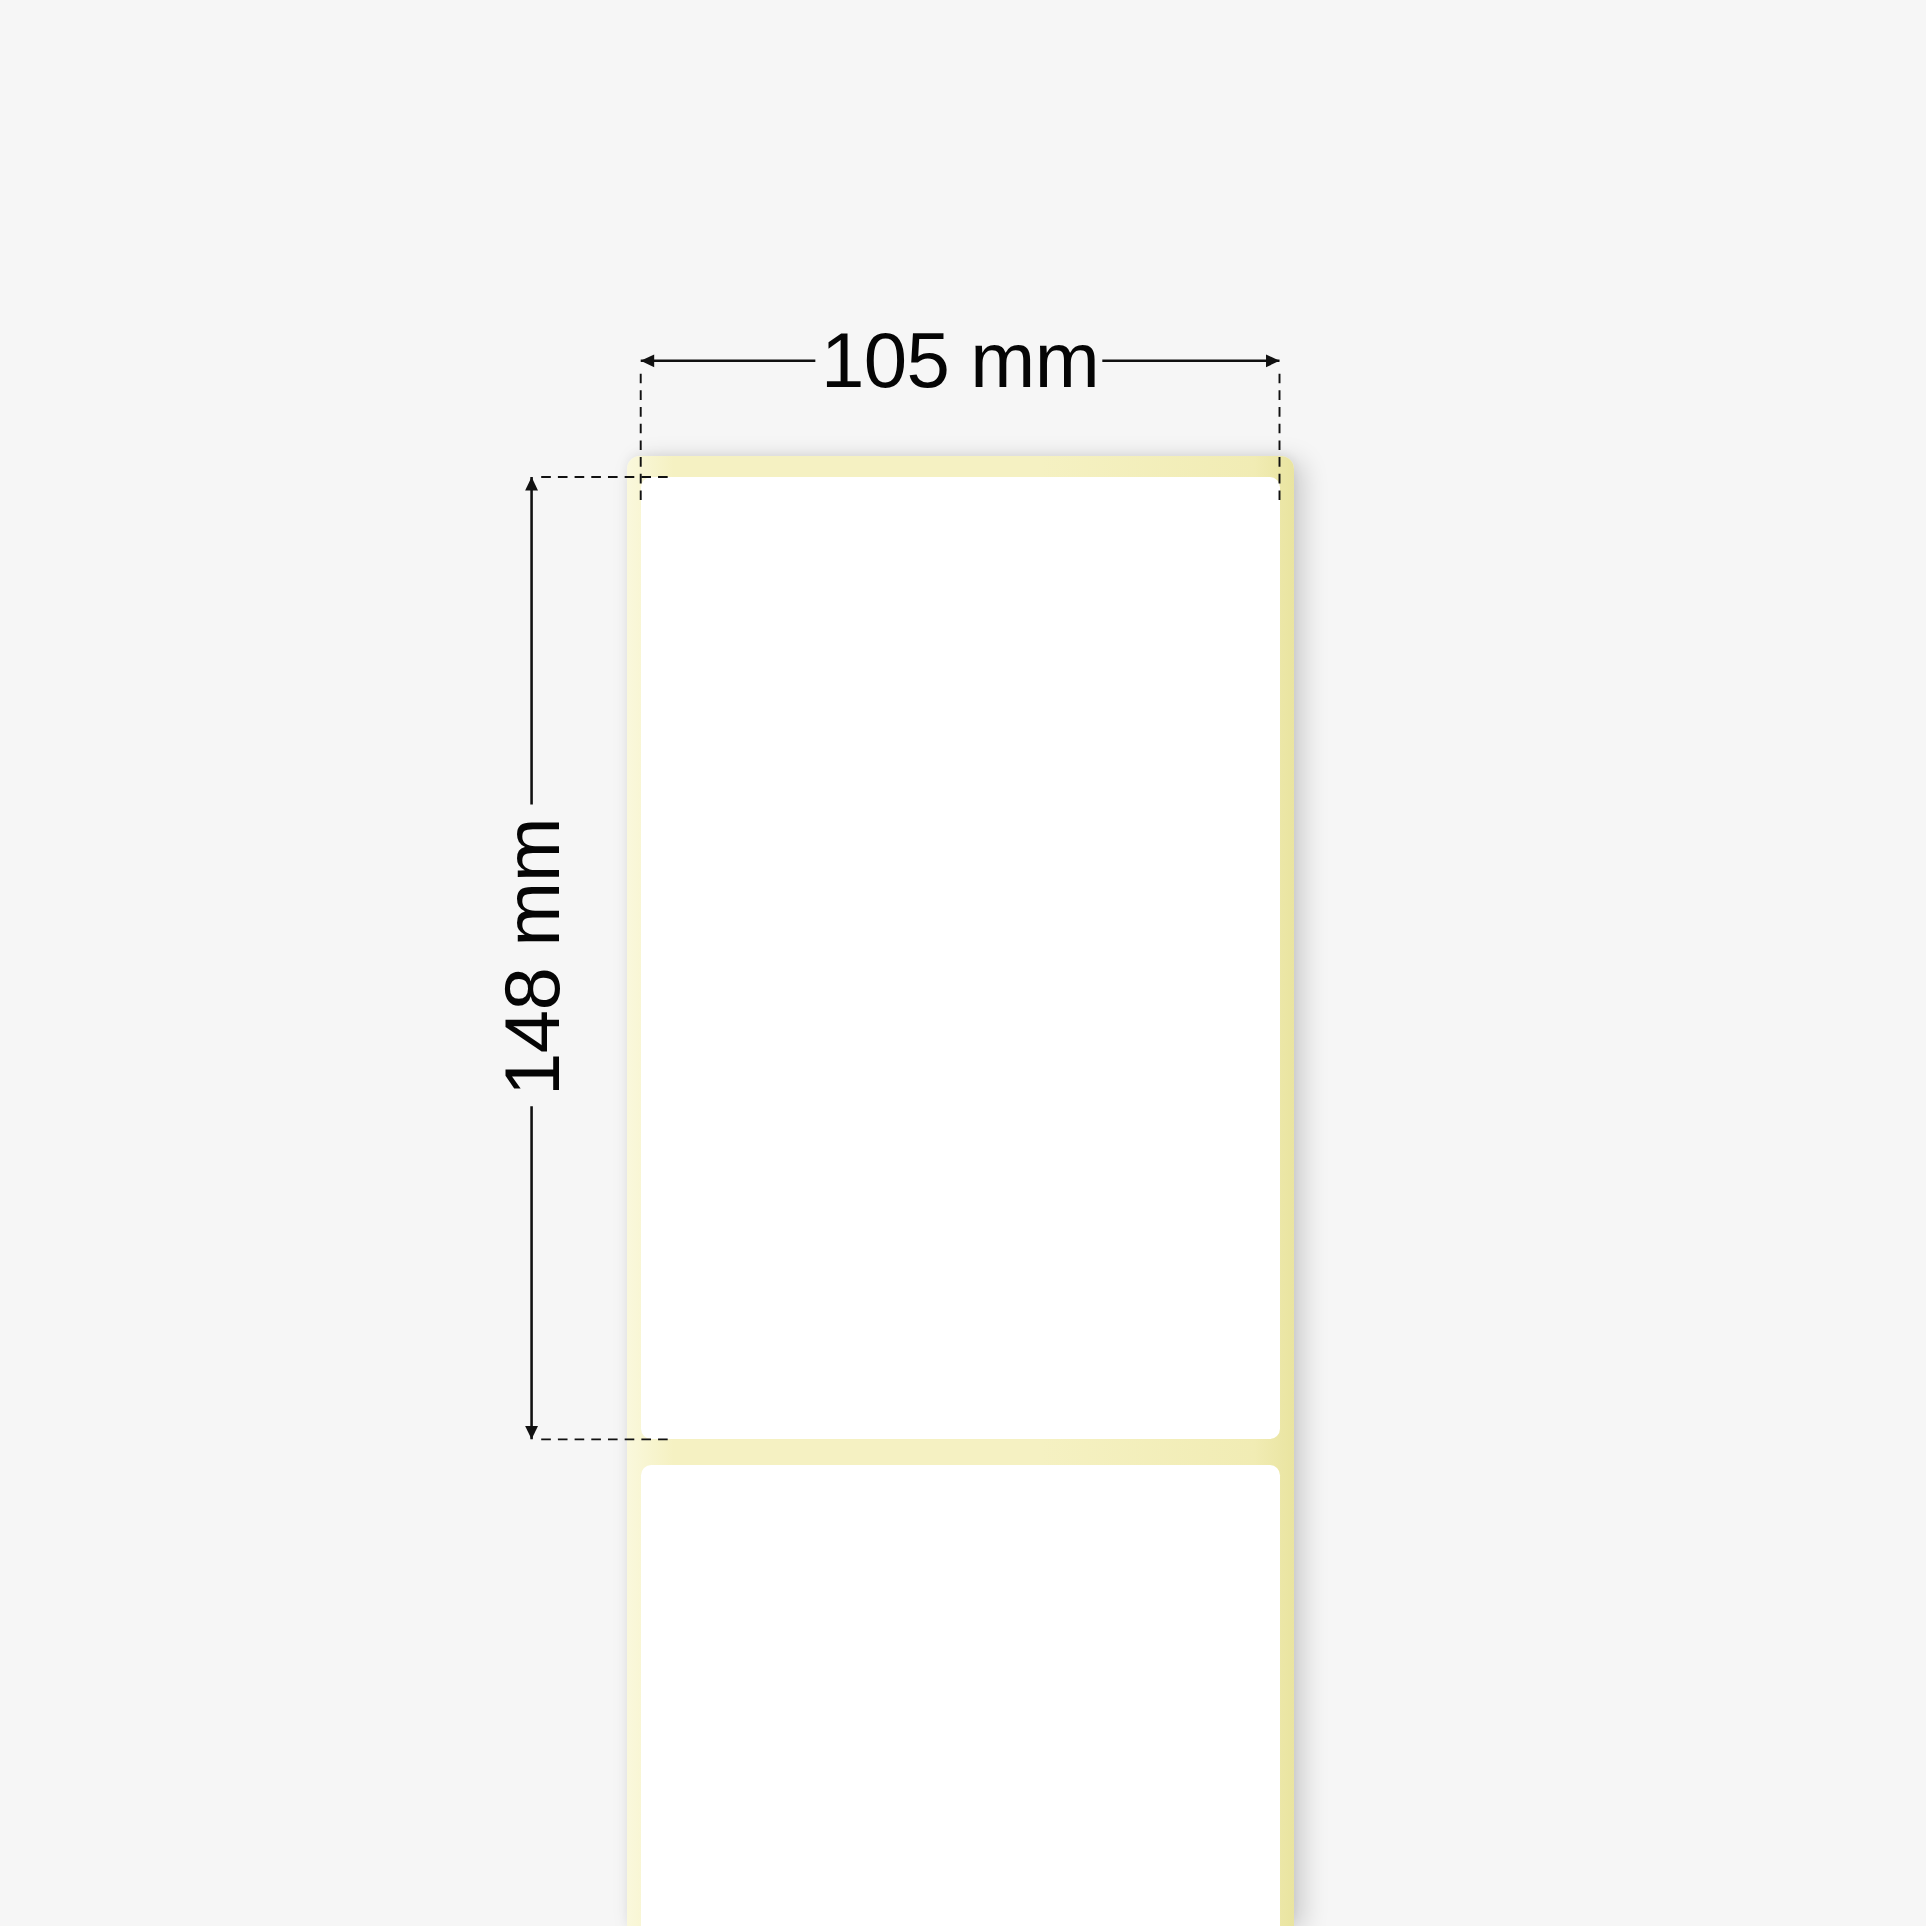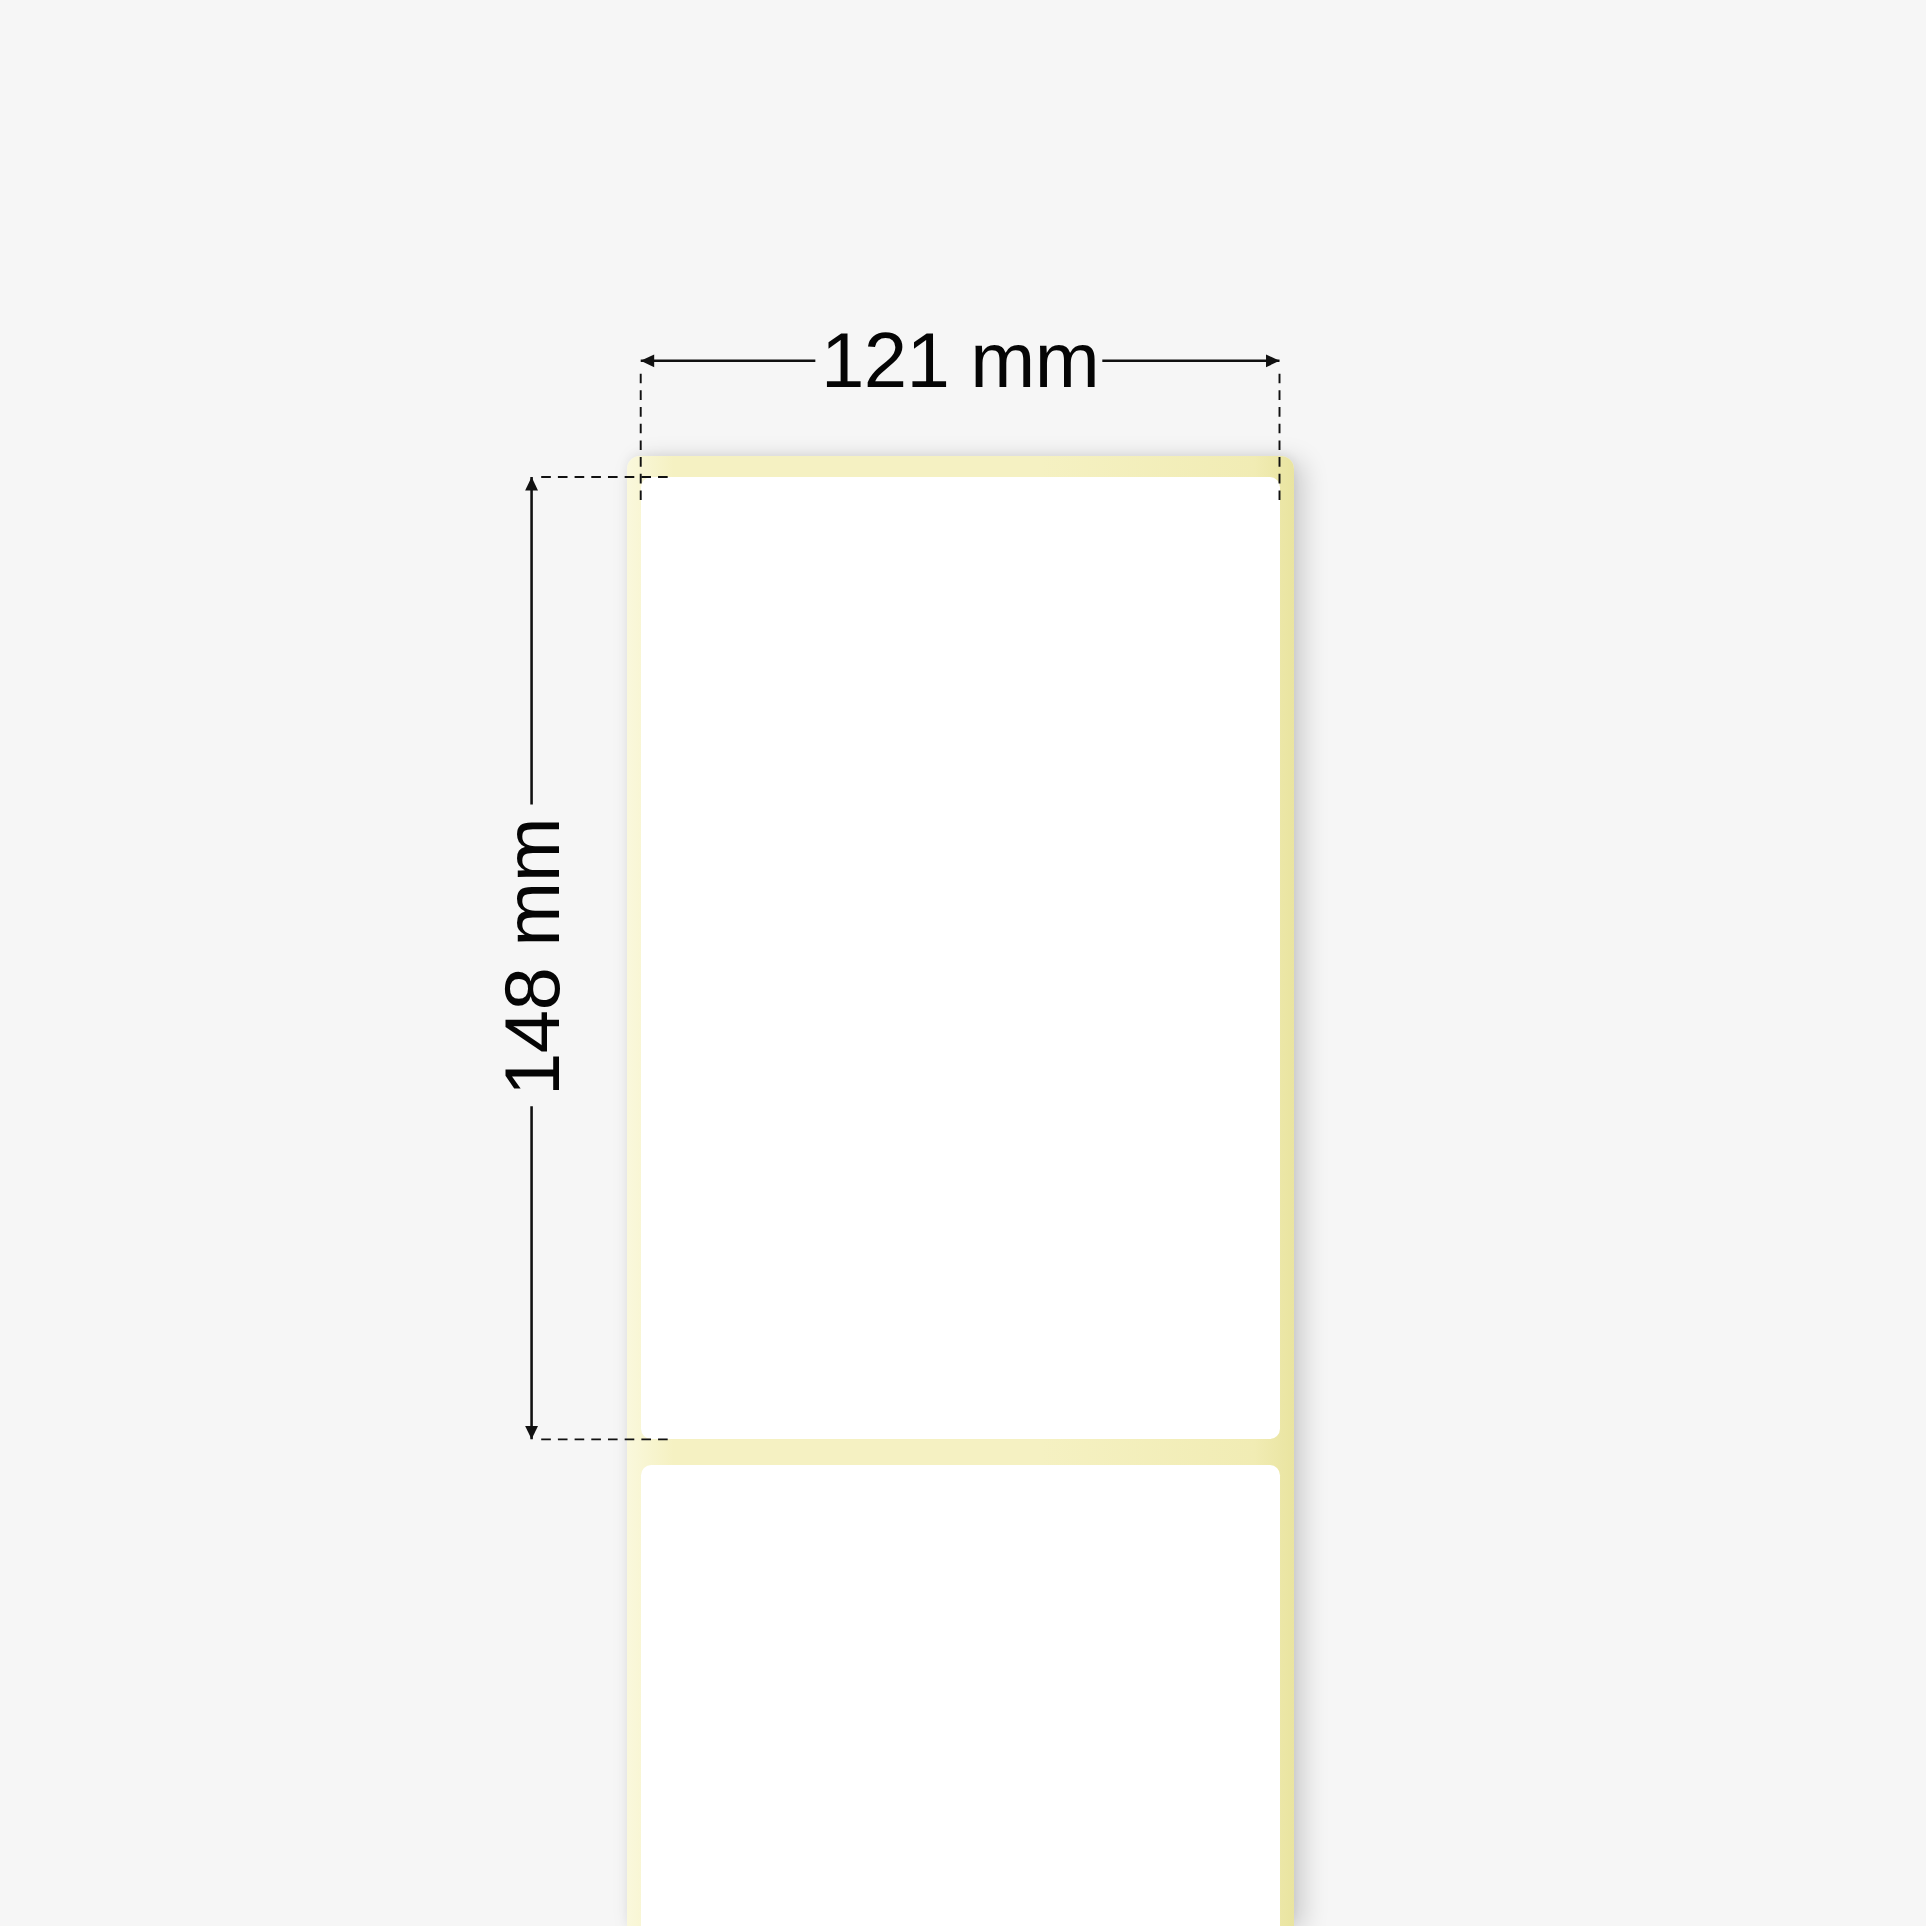--- a/index.html
+++ b/index.html
@@ -113,7 +113,7 @@
     </g>
   </svg>
 
-  <div class="dim-text dim-text-width">121 mm</div>
+  <div class="dim-text dim-text-width">105 mm</div>
 
   <div class="dim-text dim-text-height">148 mm</div>
 

